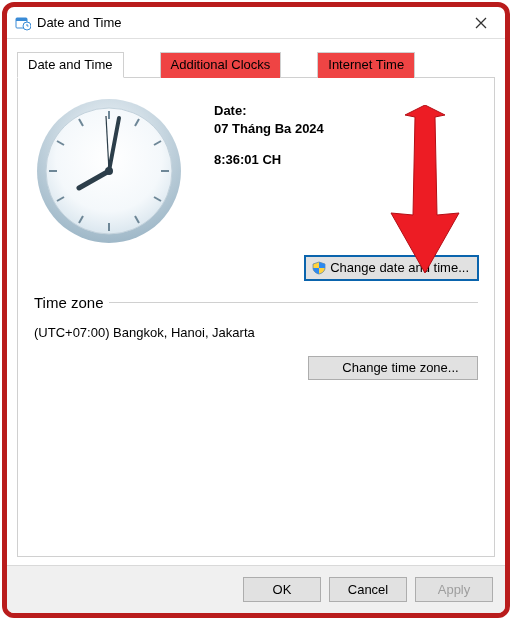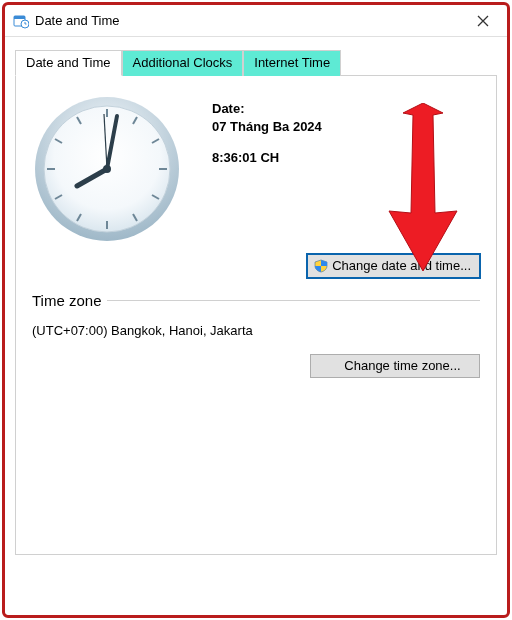--- a/index.html
+++ b/index.html
@@ -15,8 +15,8 @@
     position: relative;
   }
   .window {
-    border: 3px solid #b91c1c;
-    border-radius: 6px;
+    border: 5px solid #b91c1c;
+    border-radius: 12px;
     width: 508px;
     height: 616px;
     margin: 2px;

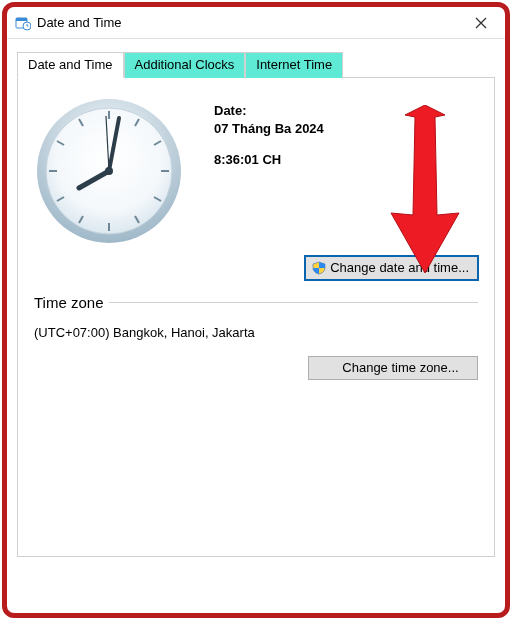--- a/index.html
+++ b/index.html
@@ -74,7 +74,8 @@
     z-index: 3;
   }
   .tab:not(.active) {
-    background: #5eead4;
+    background: #ef4444;
+    margin-left: 36px;
   }
   .tab-panel {
     border: 1px solid #d0d0d0;

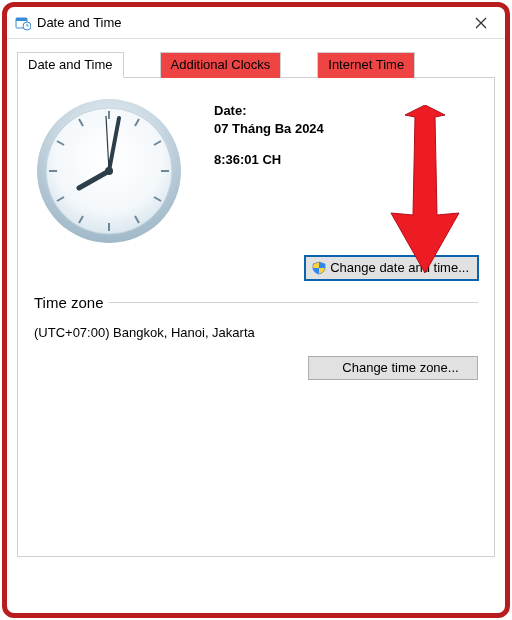--- a/index.html
+++ b/index.html
@@ -283,6 +283,11 @@
     </div>
   </div>
 
+  <div class="footer">
+    <button class="btn">OK</button>
+    <button class="btn">Cancel</button>
+    <button class="btn" disabled="">Apply</button>
+  </div>
 
   <div class="arrow">
     <svg width="72" height="170" viewBox="0 0 72 170">

